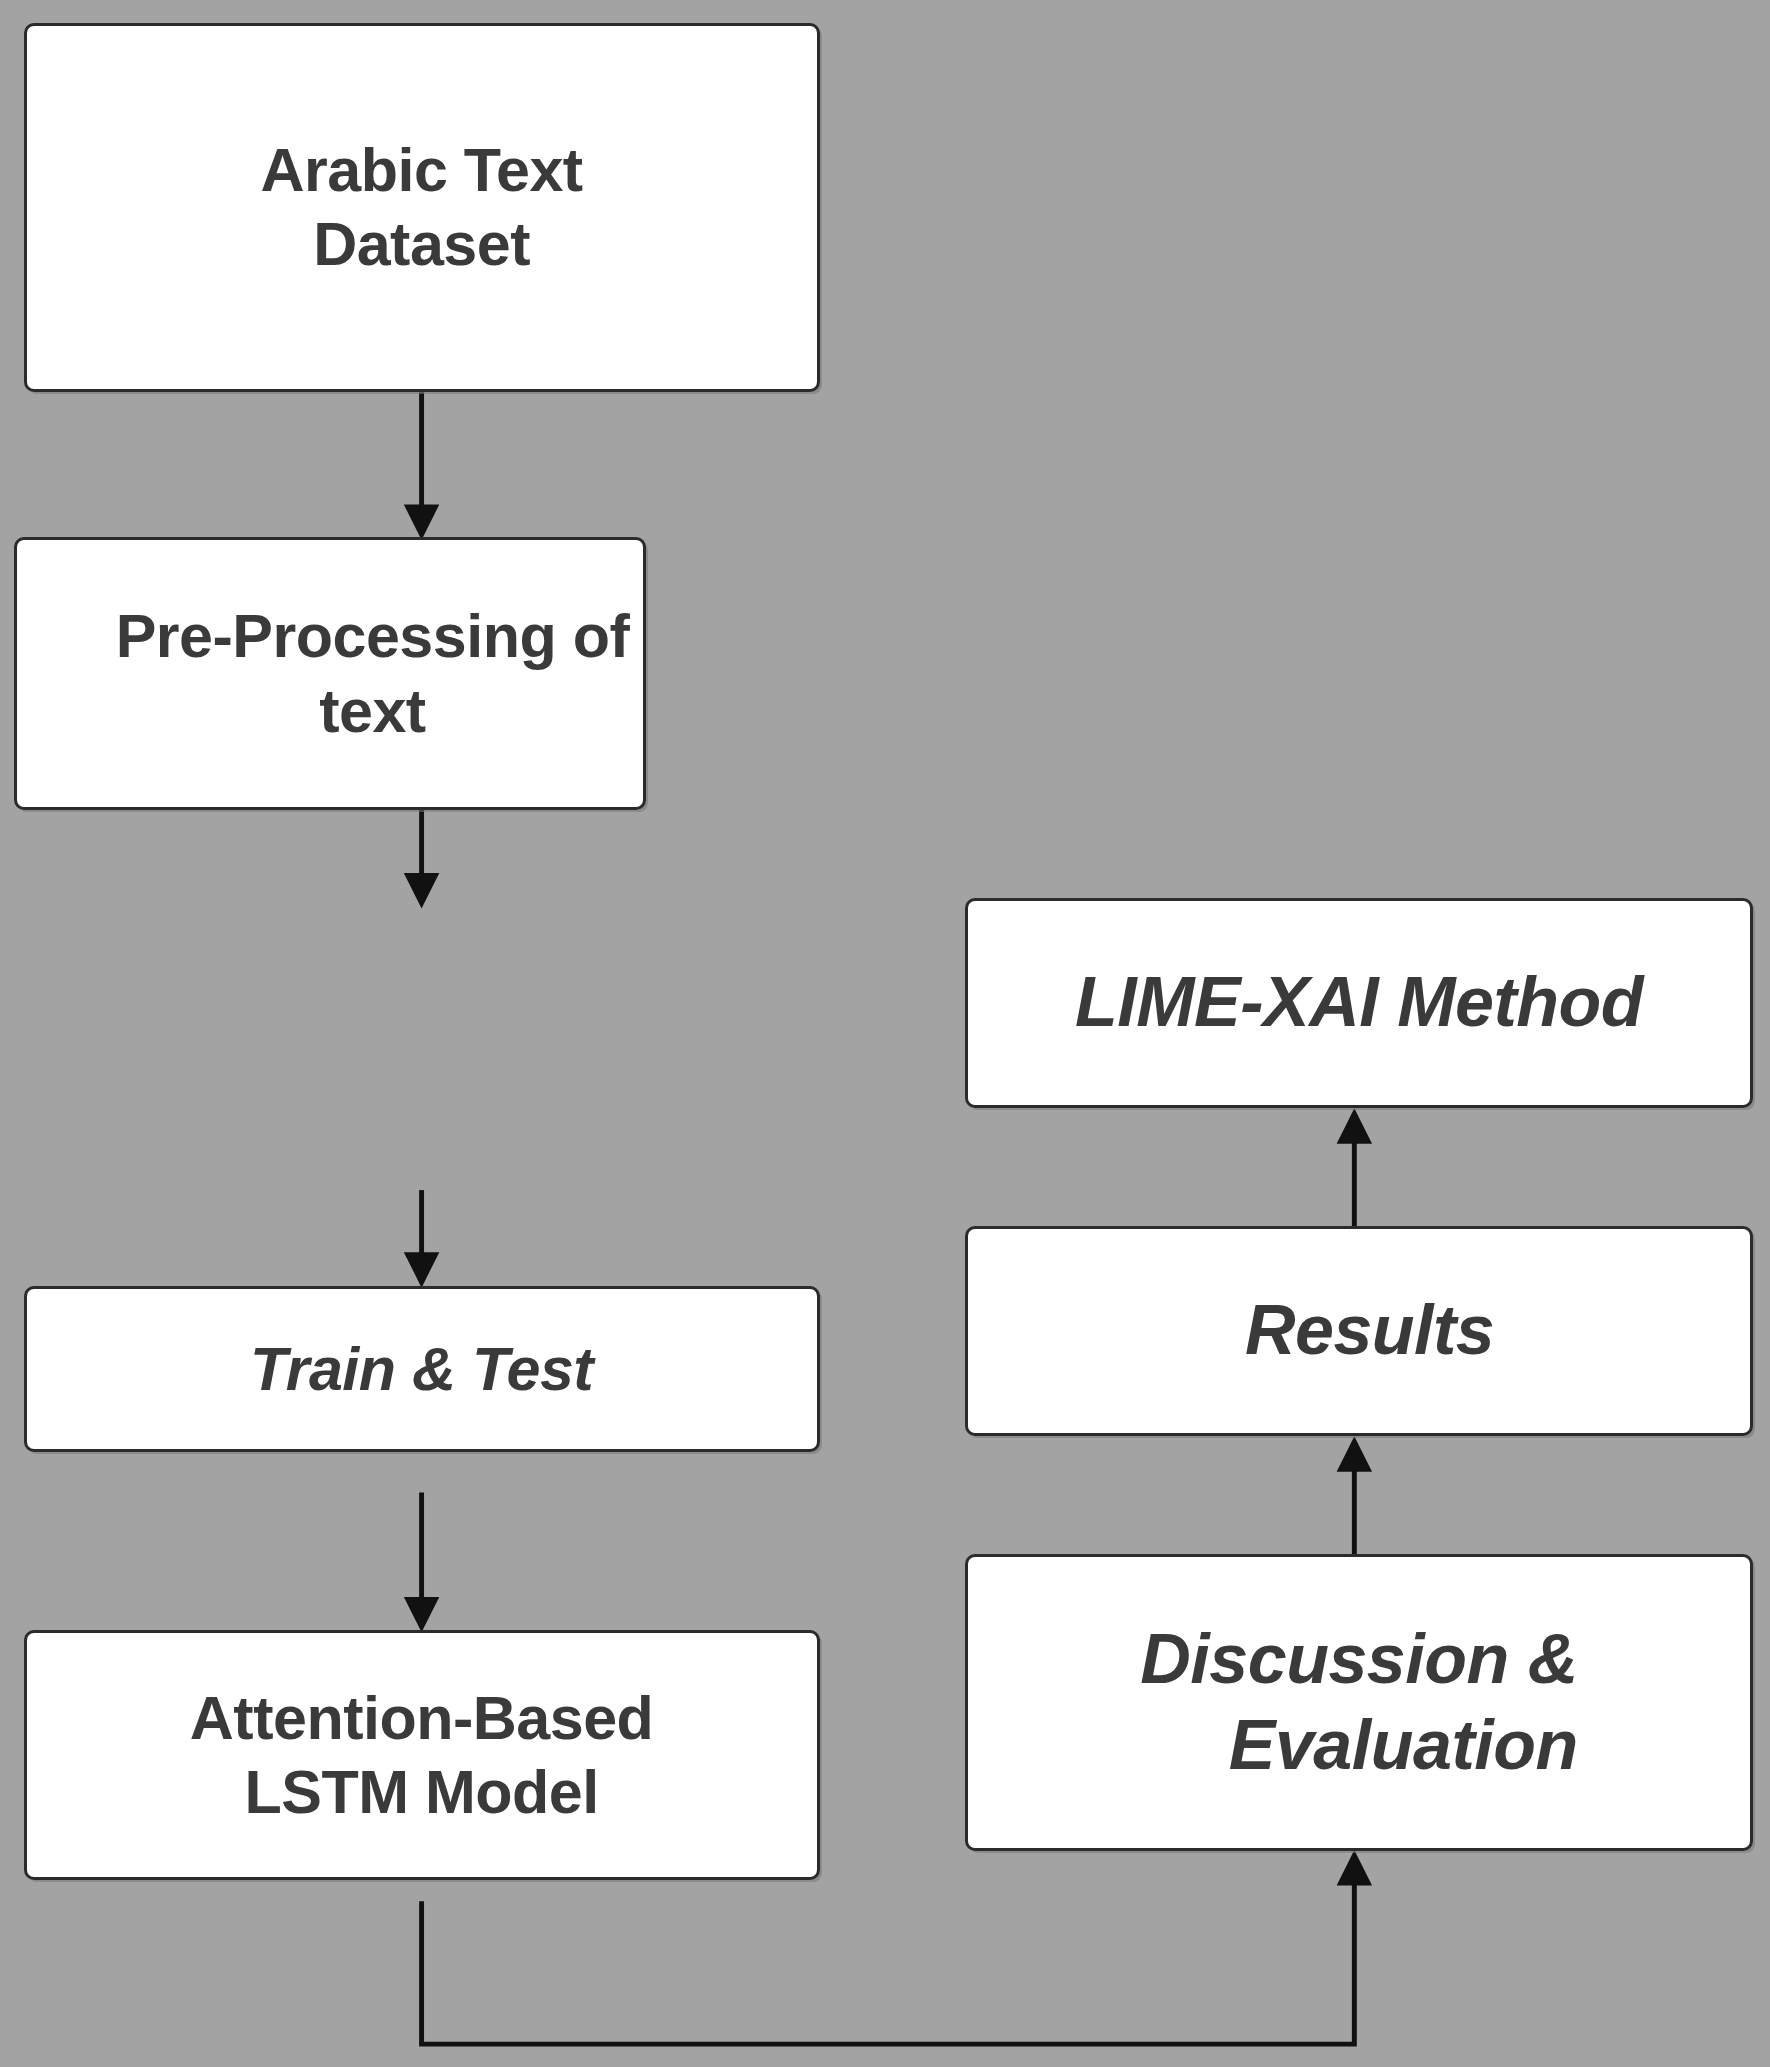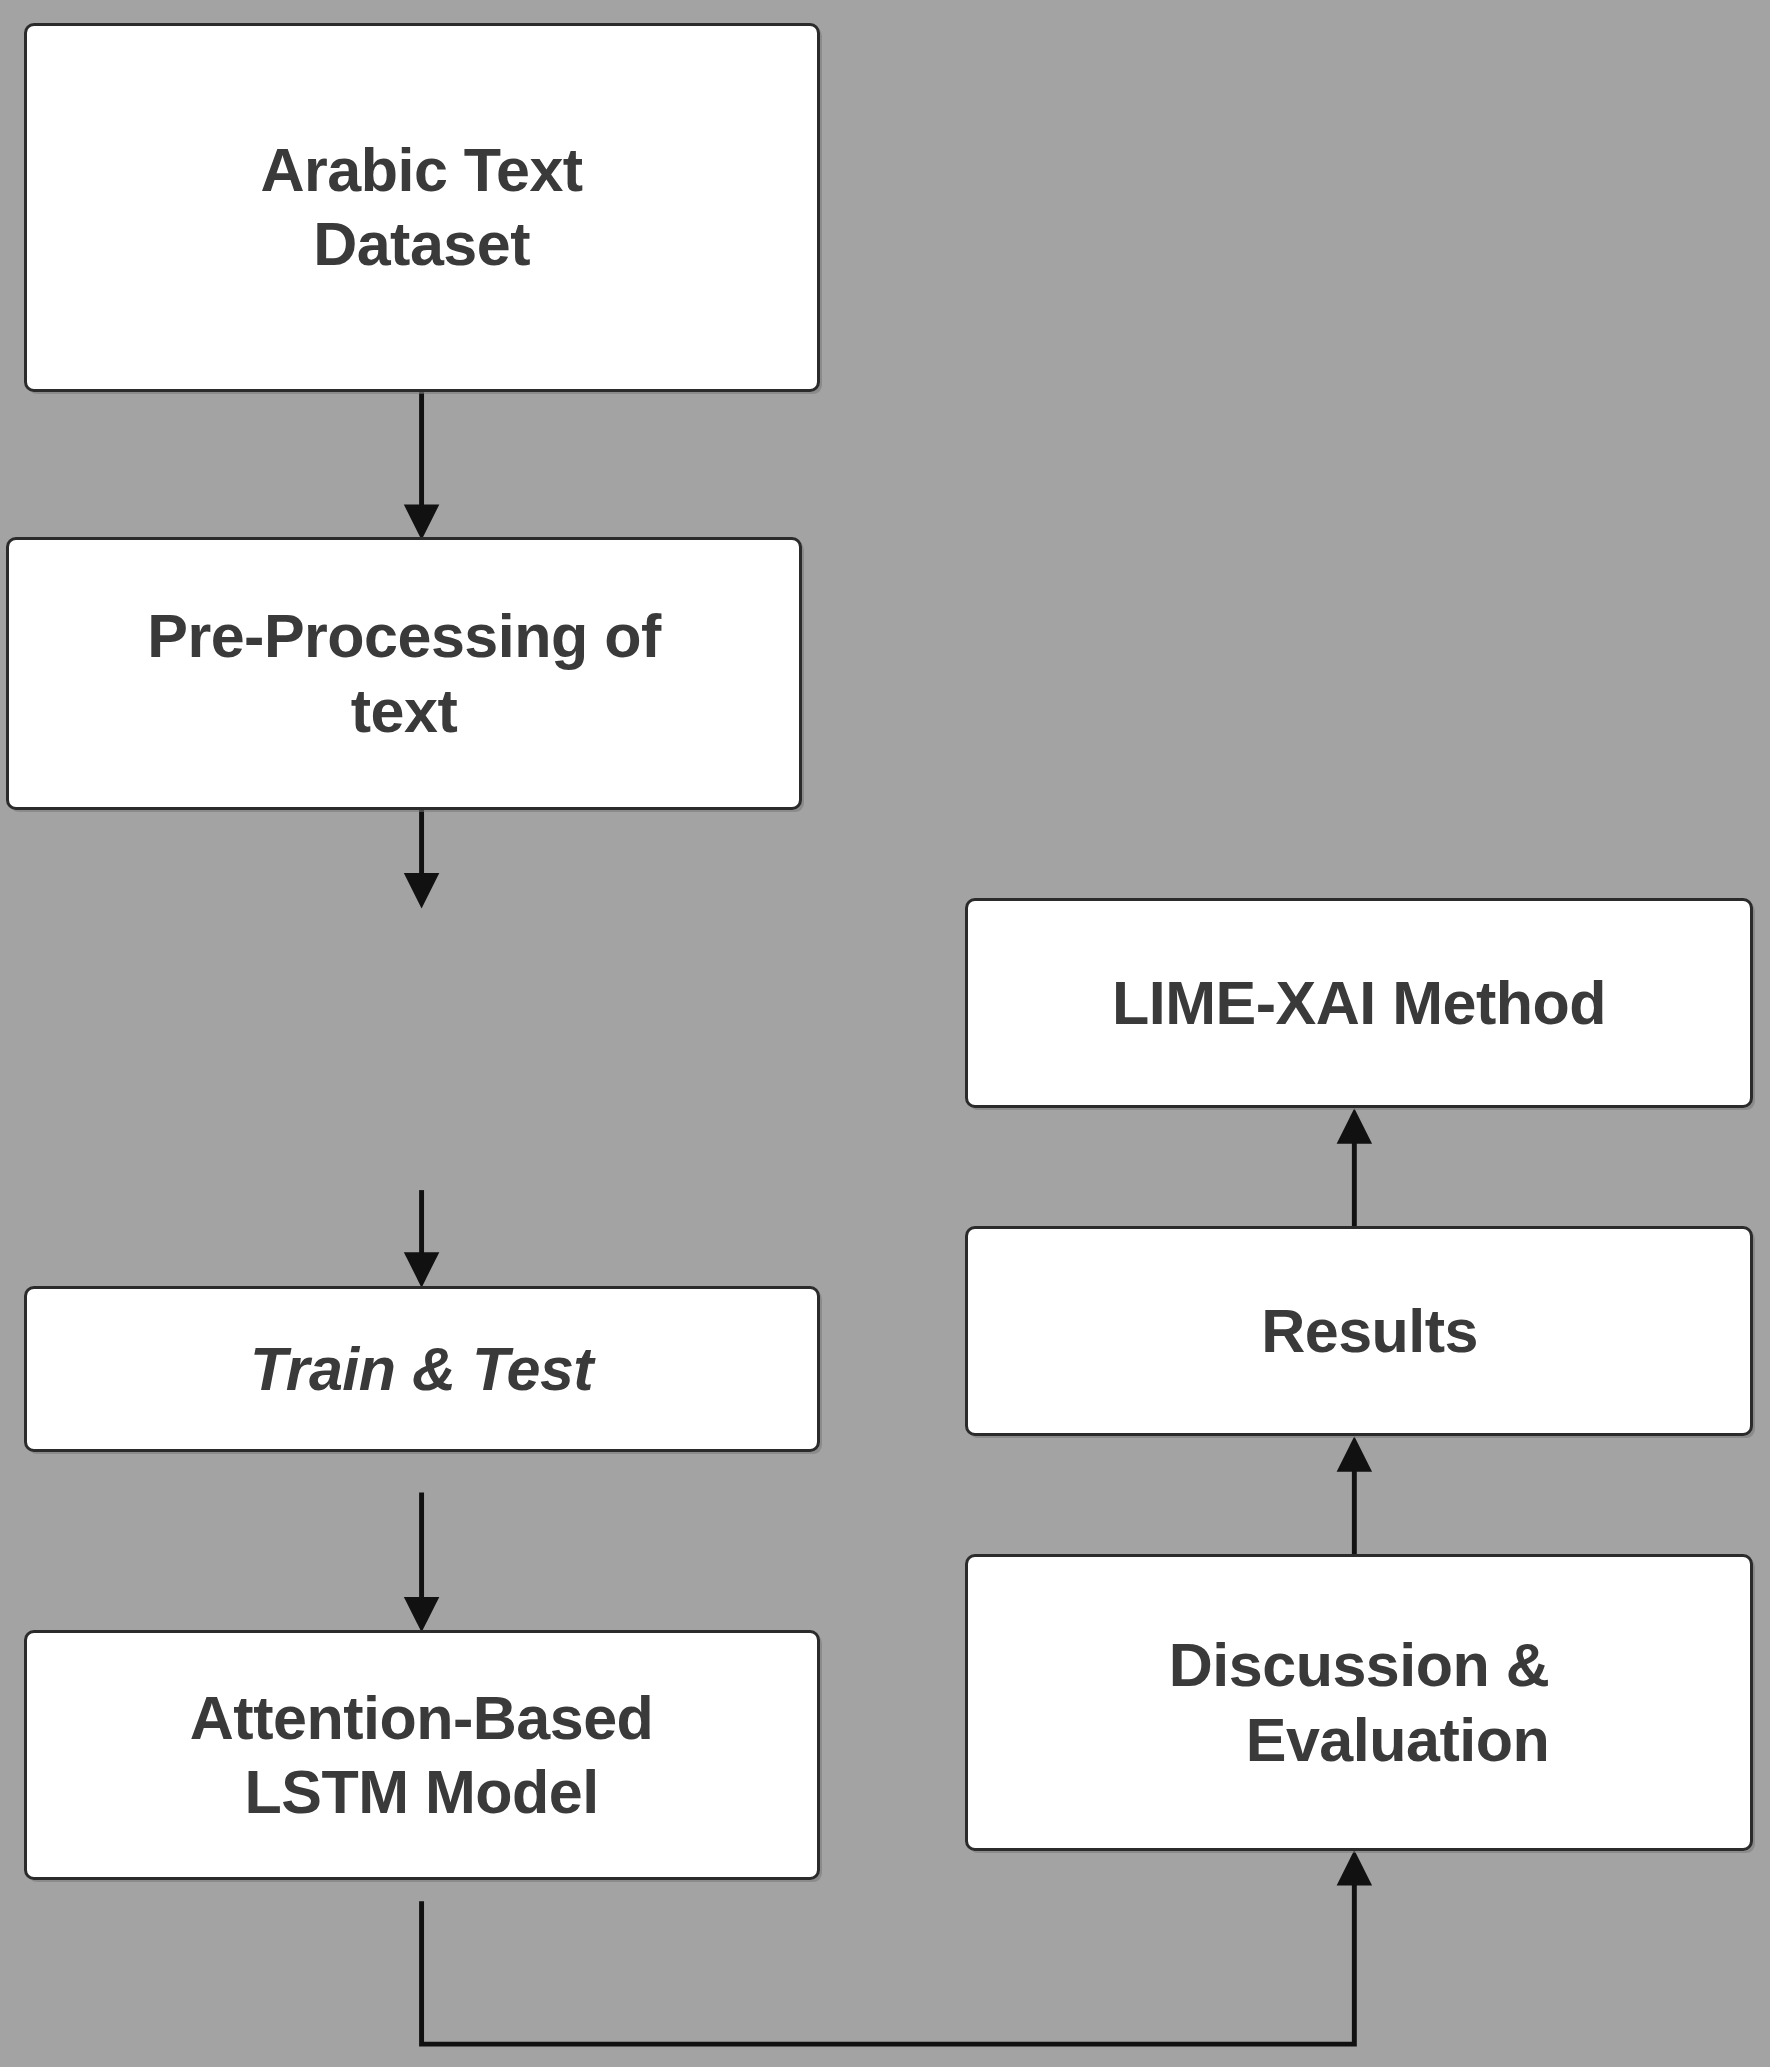--- a/index.html
+++ b/index.html
@@ -38,7 +38,7 @@
   }
   
   #n-dataset      { left: 23.6px;  top: 22.7px;   width: 796px; height: 369px; }
-  #n-preprocess   { left: 6px;  top: 537px;  width: 796px; height: 273px; }
+  #n-preprocess   { left: 14px;  top: 537px;  width: 632px; height: 273px; justify-content: flex-end; }
   #n-stopword     { left: 23.6px;  top: 906px;  width: 796px; height: 284px; }
   #n-traintest    { left: 23.6px;  top: 1286px; width: 796px; height: 166px; font-style: italic; }
   #n-lstm         { left: 23.6px;  top: 1630px; width: 796px; height: 250px; }

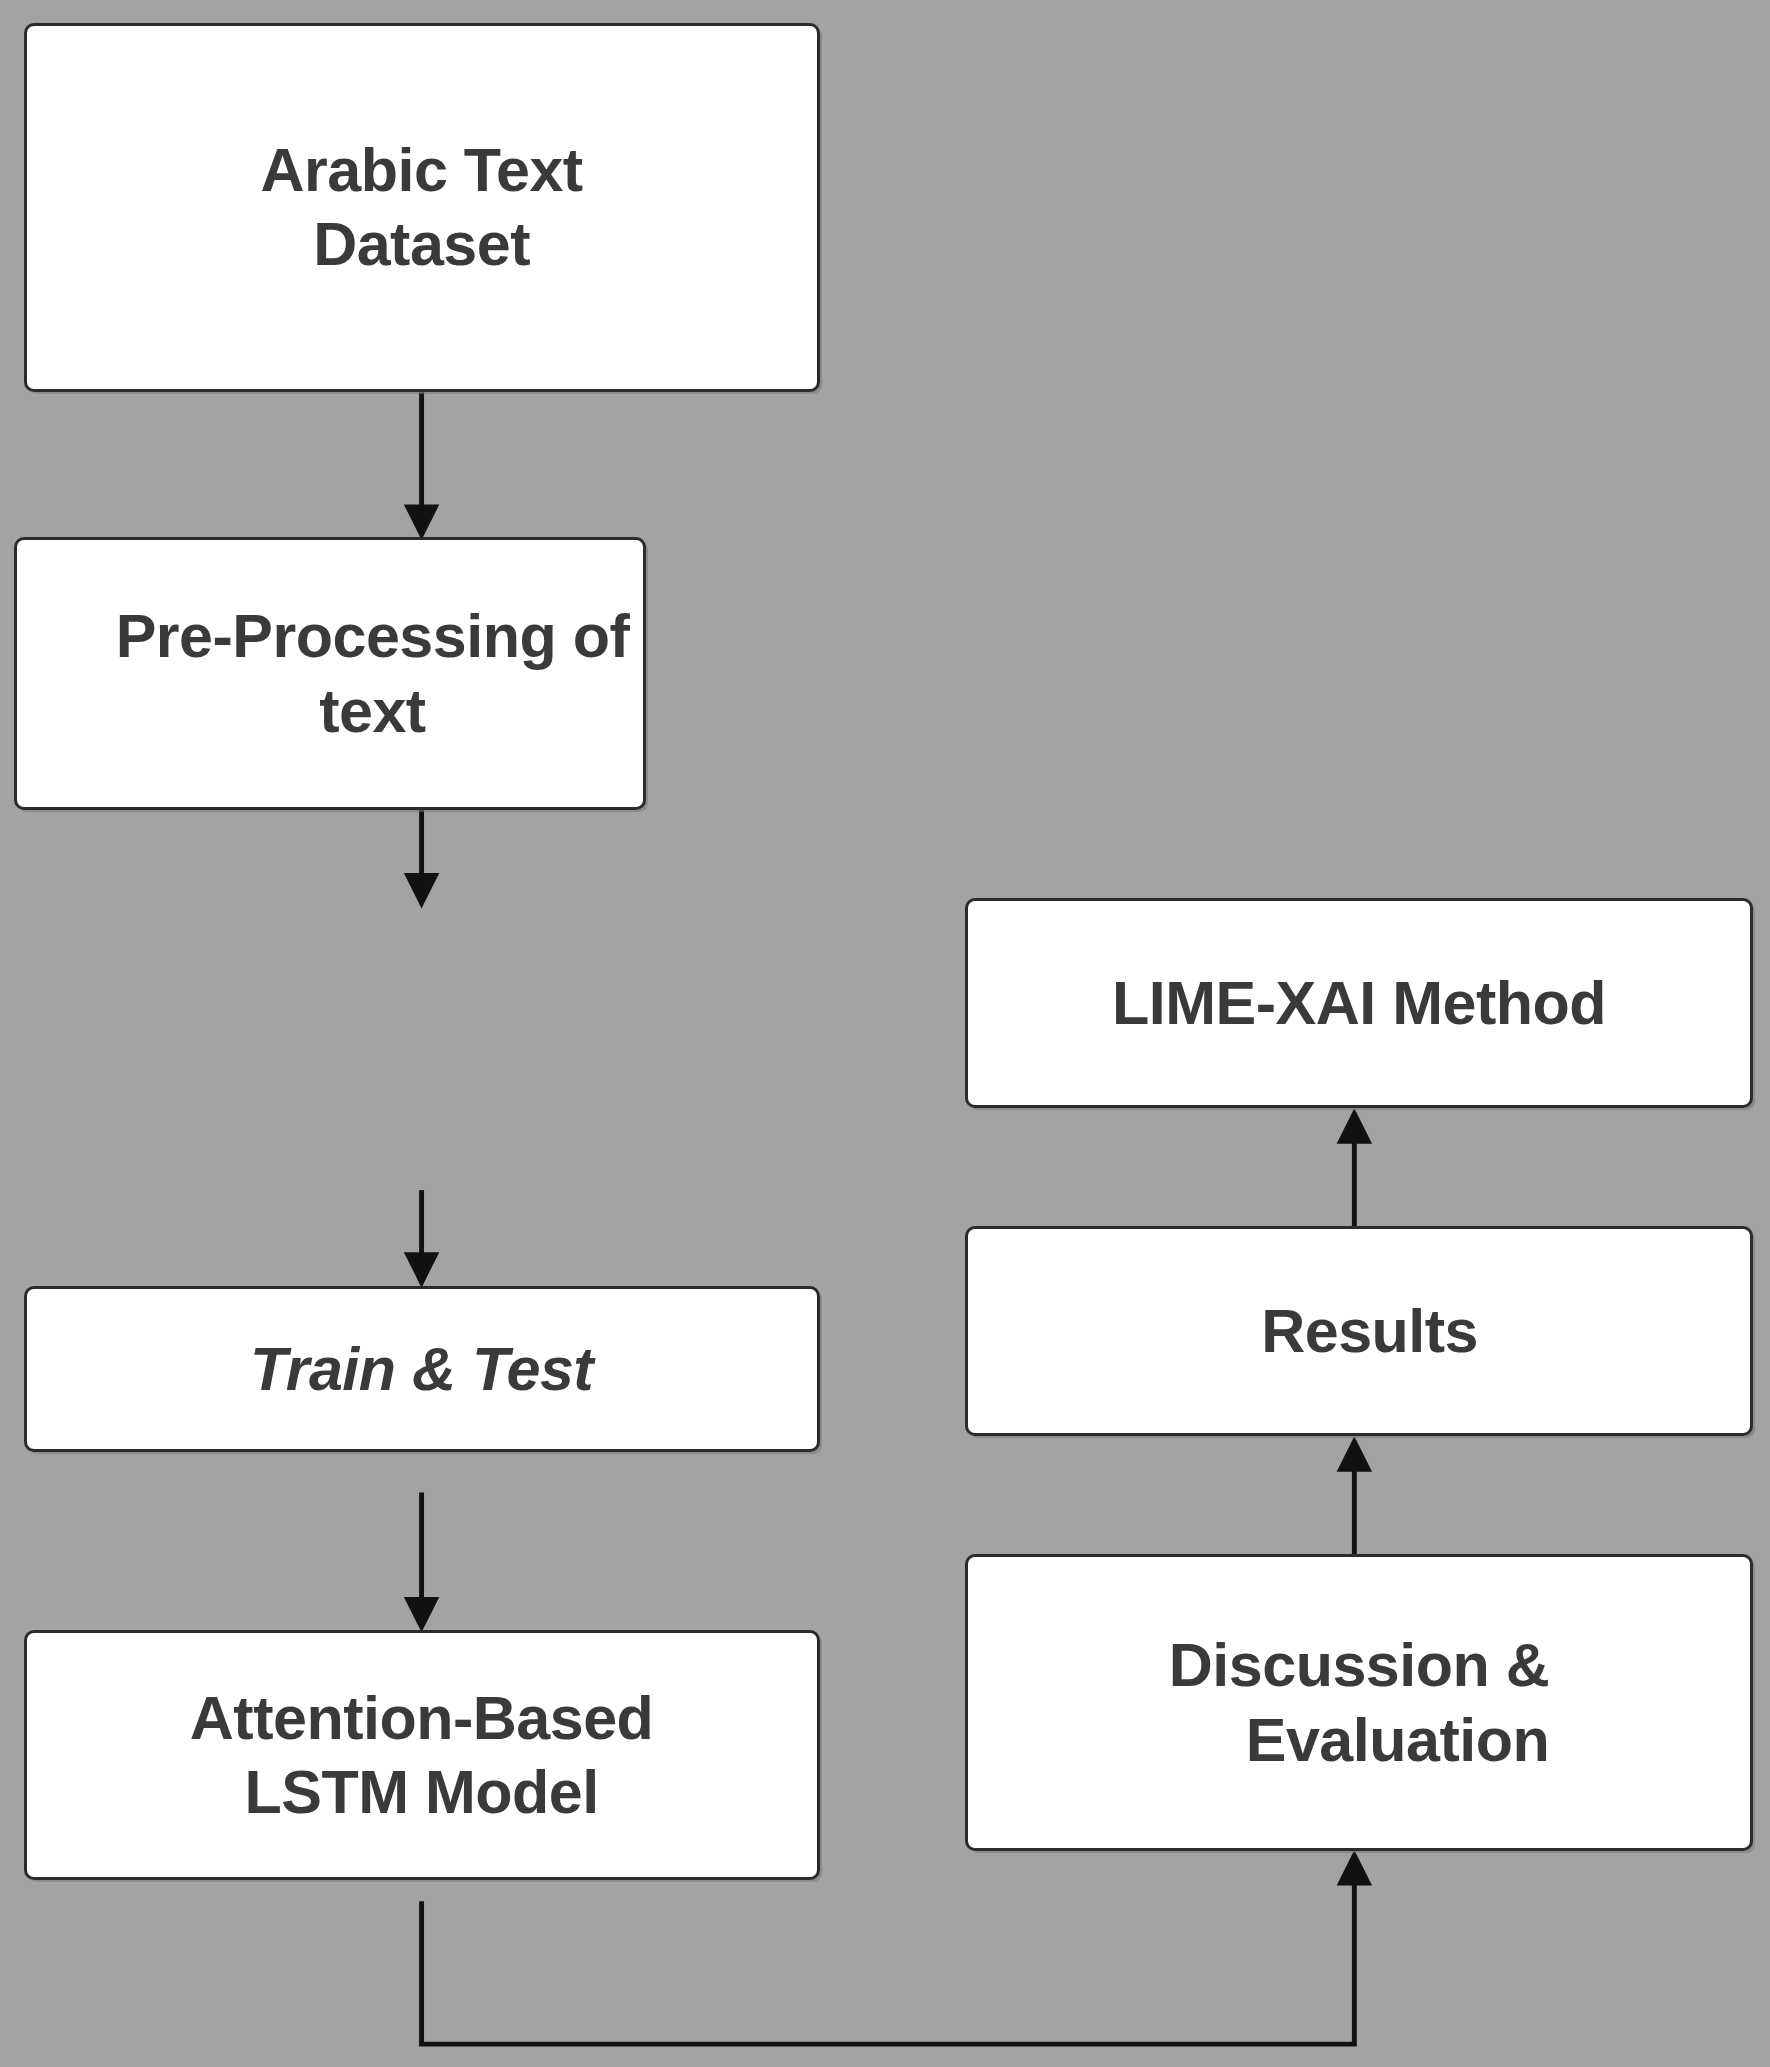--- a/index.html
+++ b/index.html
@@ -53,7 +53,7 @@
   #n-lstm .label     { font-size: 61px; }
   #n-lime .label,
   #n-results .label,
-  #n-discussion .label { font-size: 61px; }
+  #n-discussion .label { font-size: 70px; font-style: italic; }
 
   .edge-svg {
     position: absolute;

